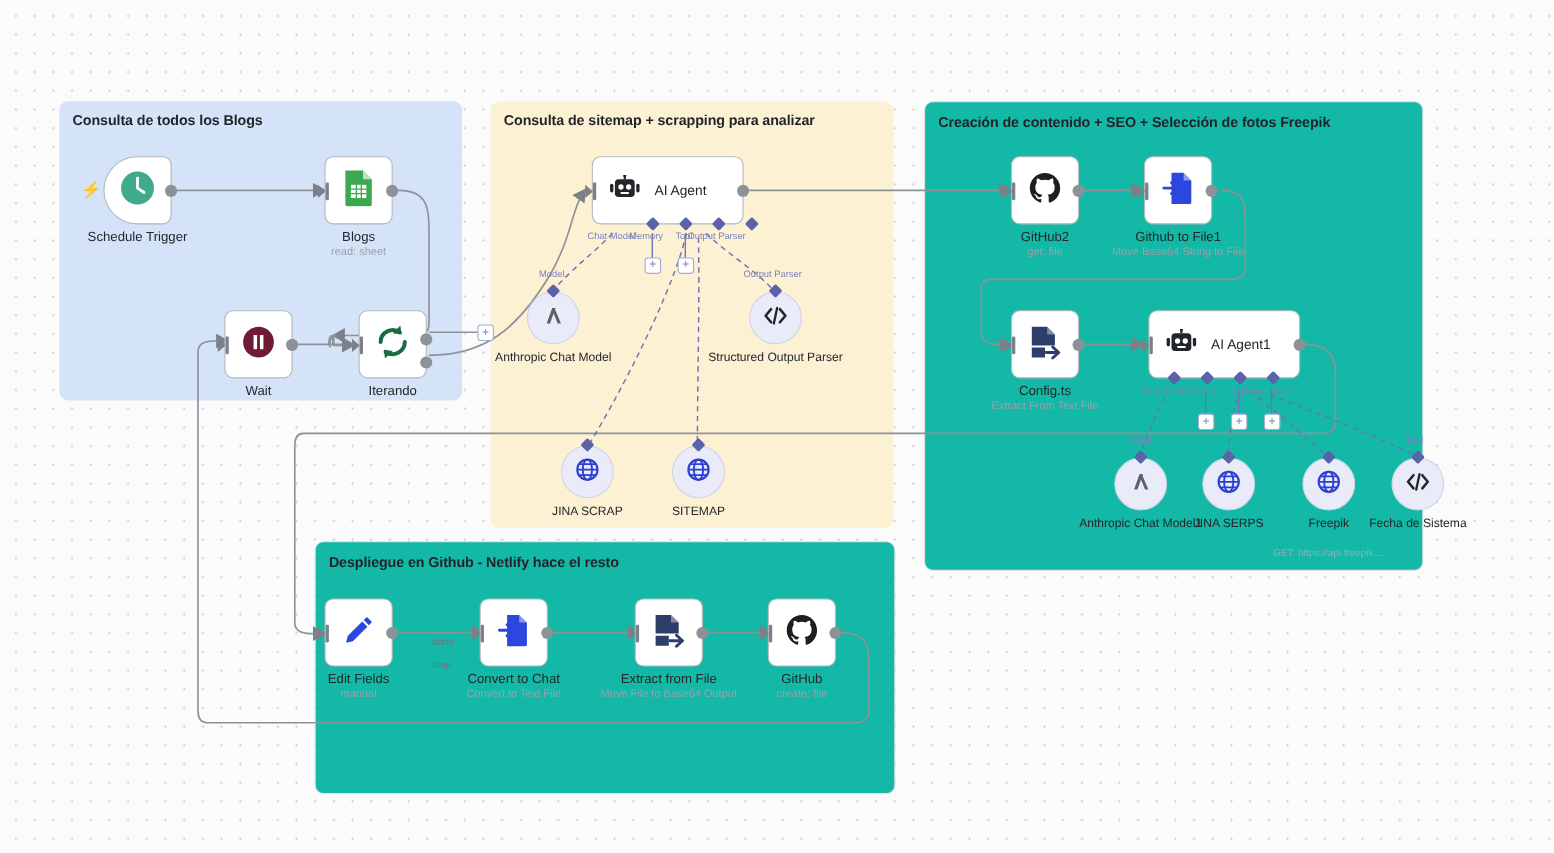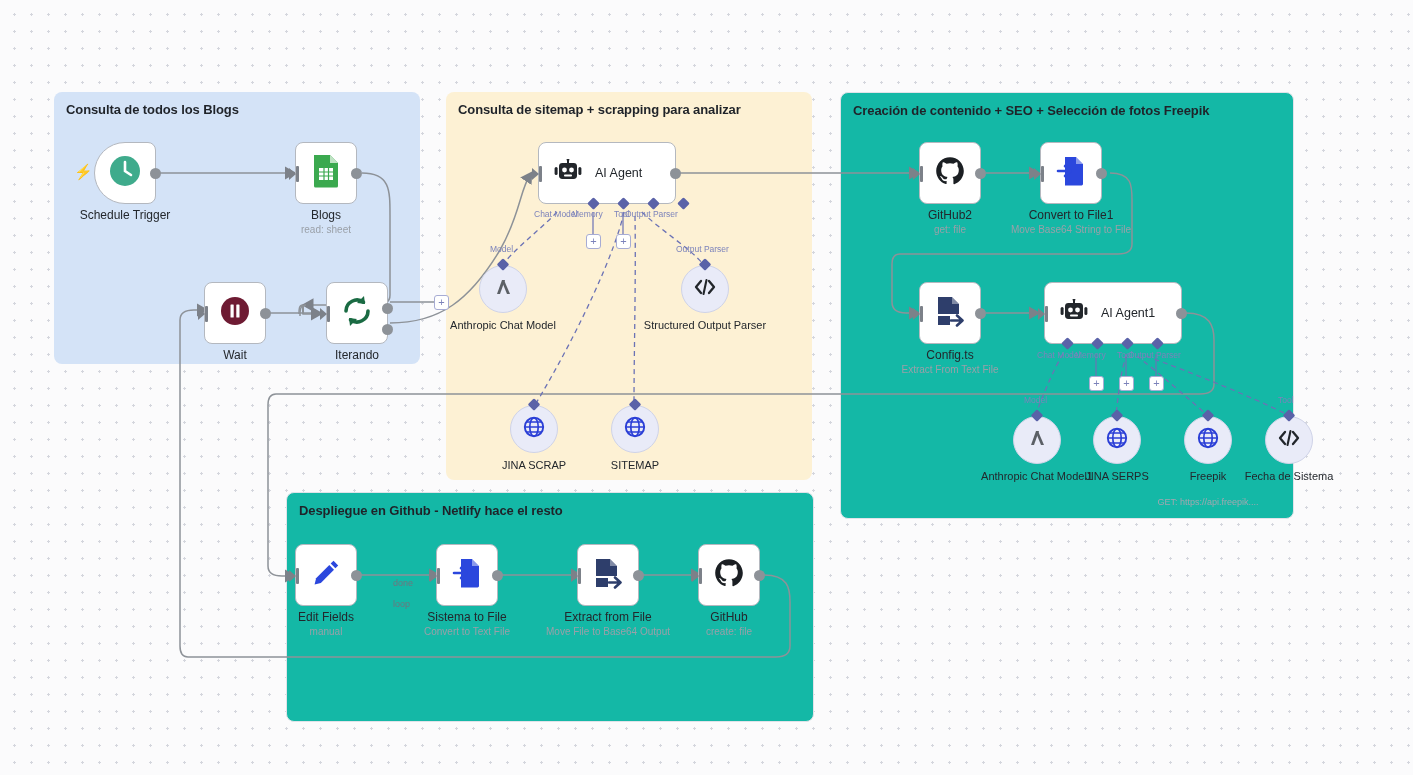--- a/index.html
+++ b/index.html
@@ -380,7 +380,7 @@
     </span>
     <div class="dot-out"></div>
   </div>
-  <div class="nlabel">Convert to File1</div>
+  <div class="nlabel">Github to File1</div>
   <div class="nsub">Move Base64 String to File</div>
 </div>
 

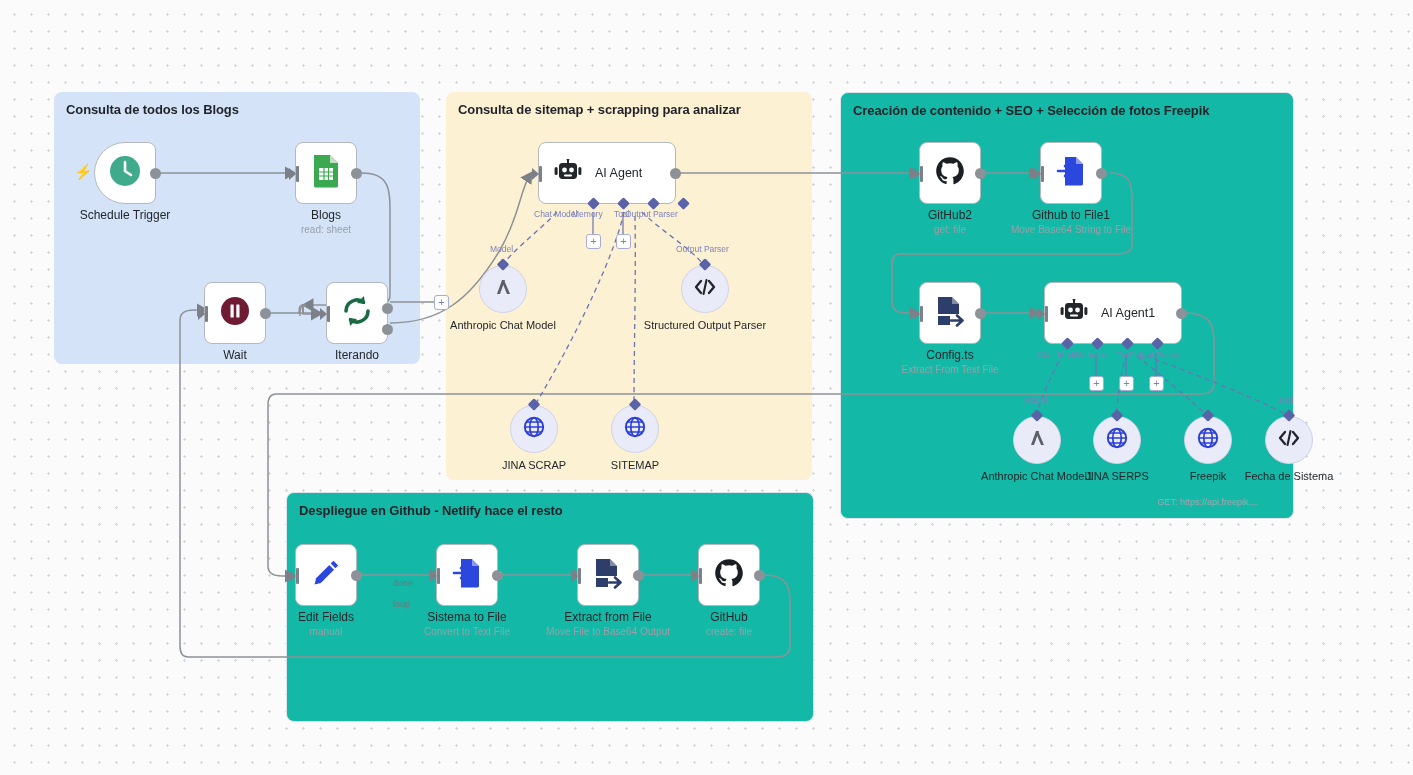--- a/index.html
+++ b/index.html
@@ -517,7 +517,7 @@
     </span>
     <div class="dot-out"></div>
   </div>
-  <div class="nlabel">Sistema to File</div>
+  <div class="nlabel">Convert to Chat</div>
   <div class="nsub">Convert to Text File</div>
 </div>
 

